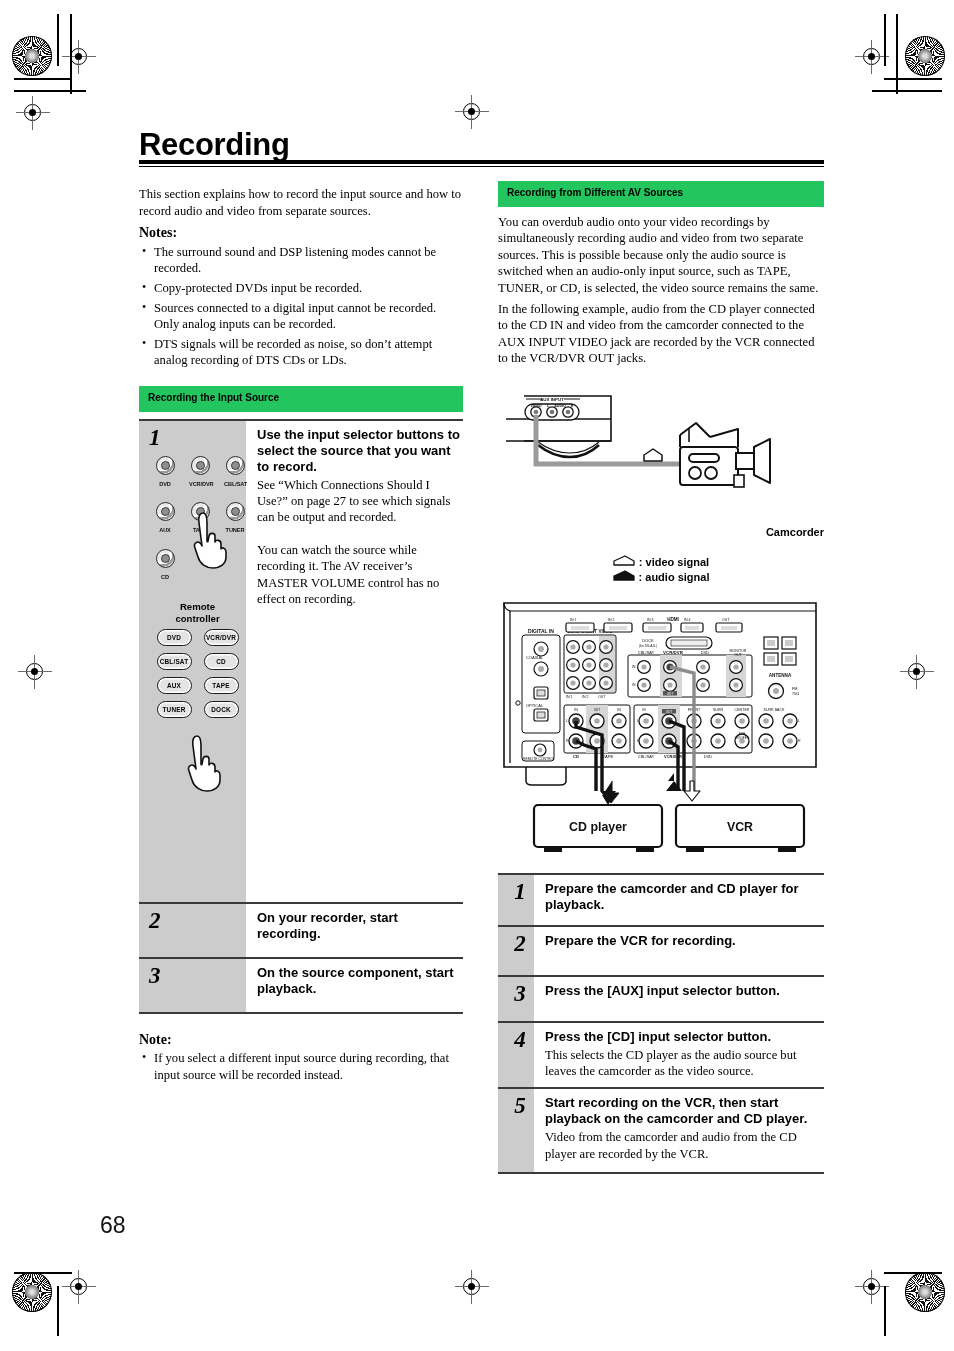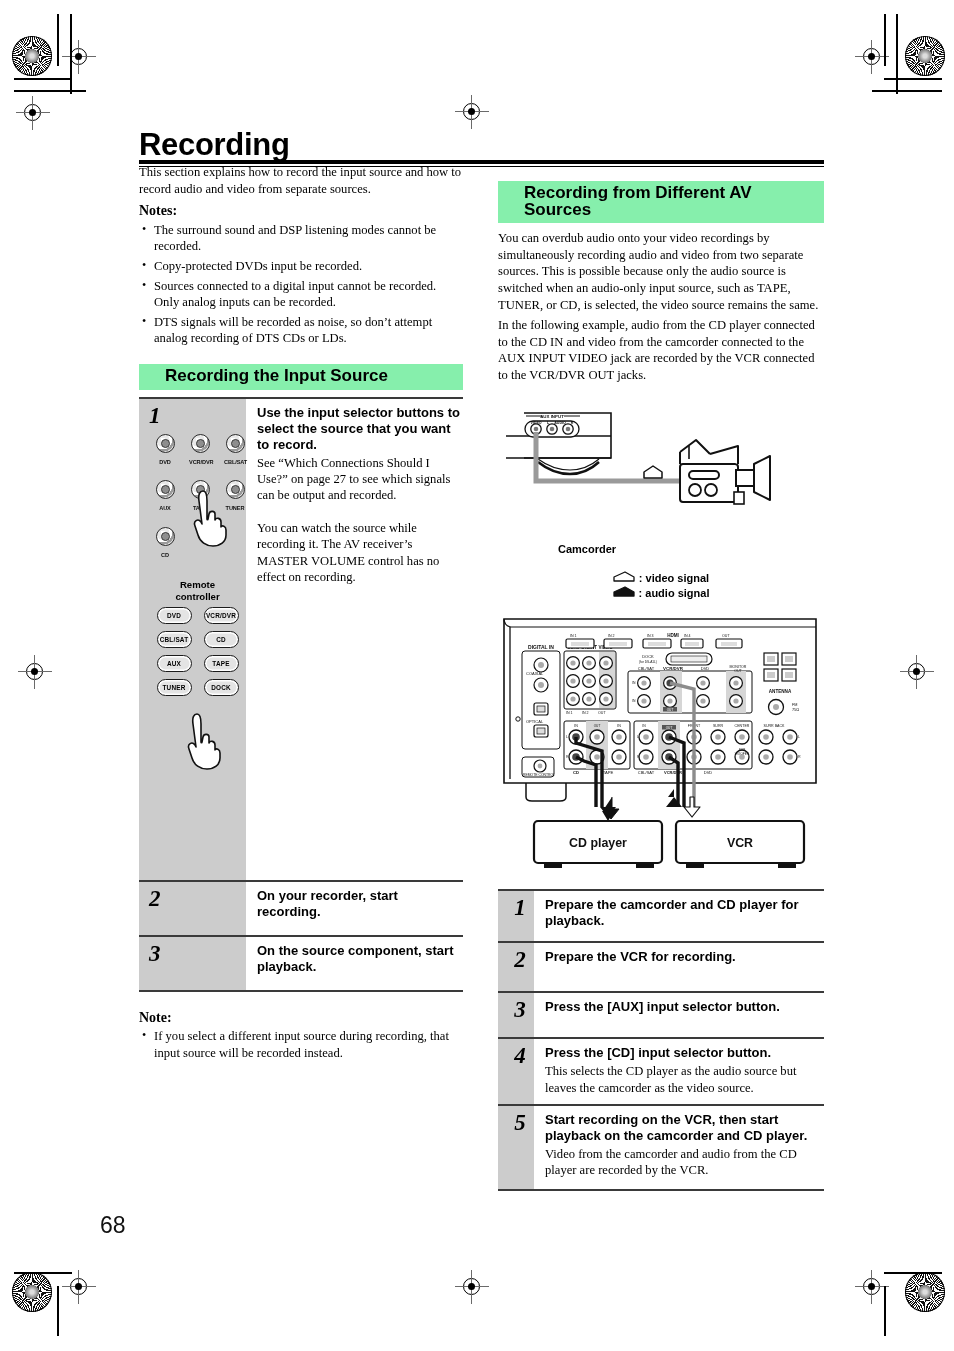--- a/index.html
+++ b/index.html
@@ -44,7 +44,7 @@
   .title-rule2{position:absolute;left:139px;top:166px;width:685px;height:1px;background:#000;}
 
   .col{position:absolute;font-size:12.6px;line-height:16.6px;}
-  .col-left{left:139px;top:164px;width:324px;}
+  .col-left{left:139px;top:186px;width:324px;}
   .col-right{left:498px;top:181px;width:326px;}
 
   p{margin:0 0 0 0;text-align:left;}

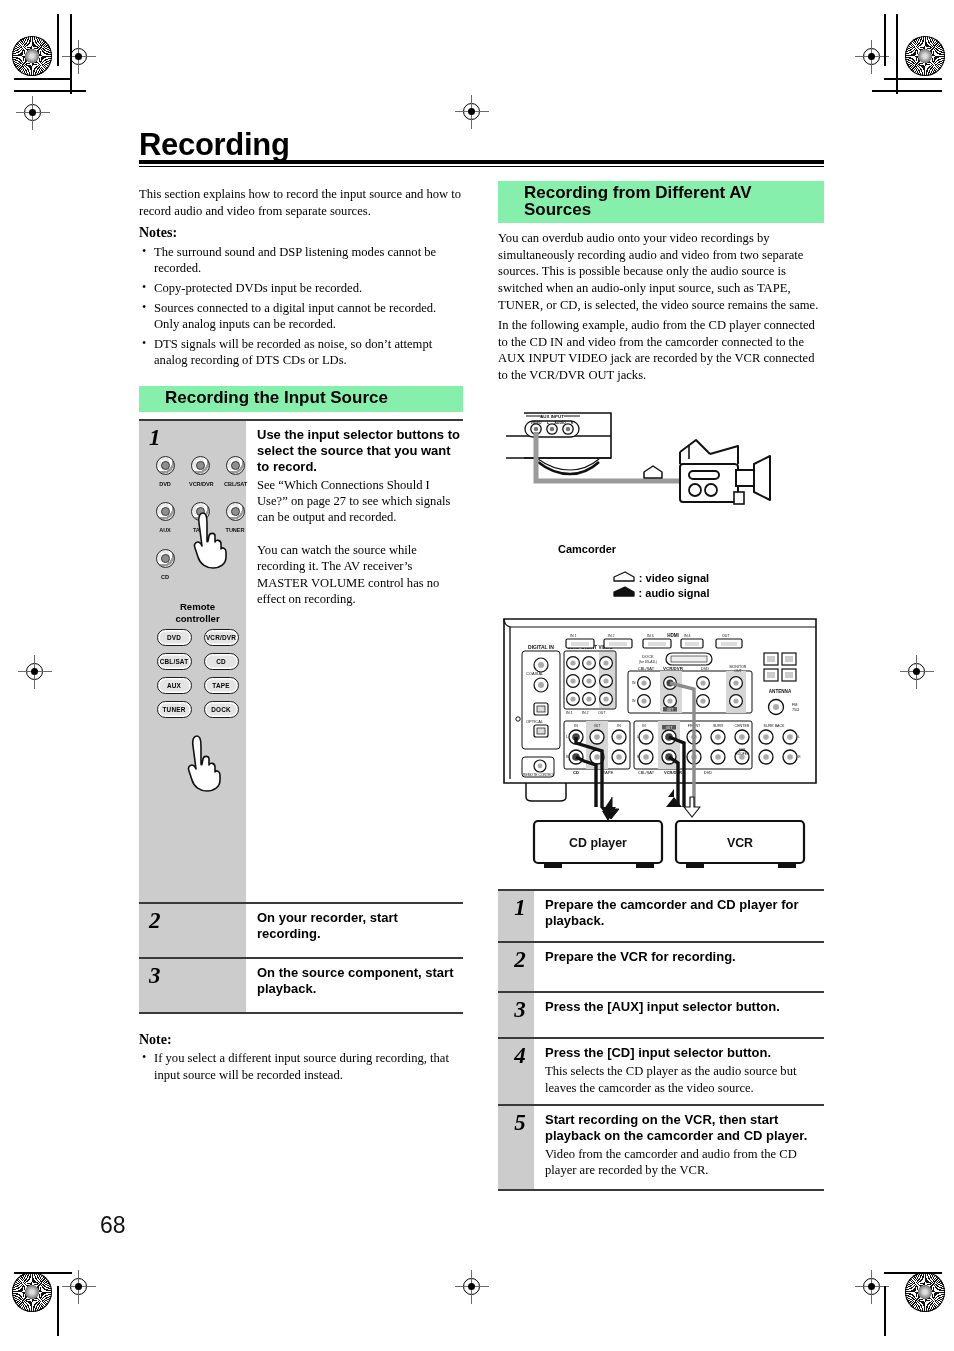--- a/index.html
+++ b/index.html
@@ -56,9 +56,9 @@
 
   .sec-head{
     font-family:"Liberation Sans", sans-serif;
-    font-weight:bold;font-size:17px;
-    background:#86efac;color:#000;
-    padding:4px 9px 5px 26px;
+    font-weight:bold;font-size:10px;
+    background:#22c55e;color:#000;
+    padding:4px 9px 5px 9px;
     margin:0 0 7px 0;
   }
 

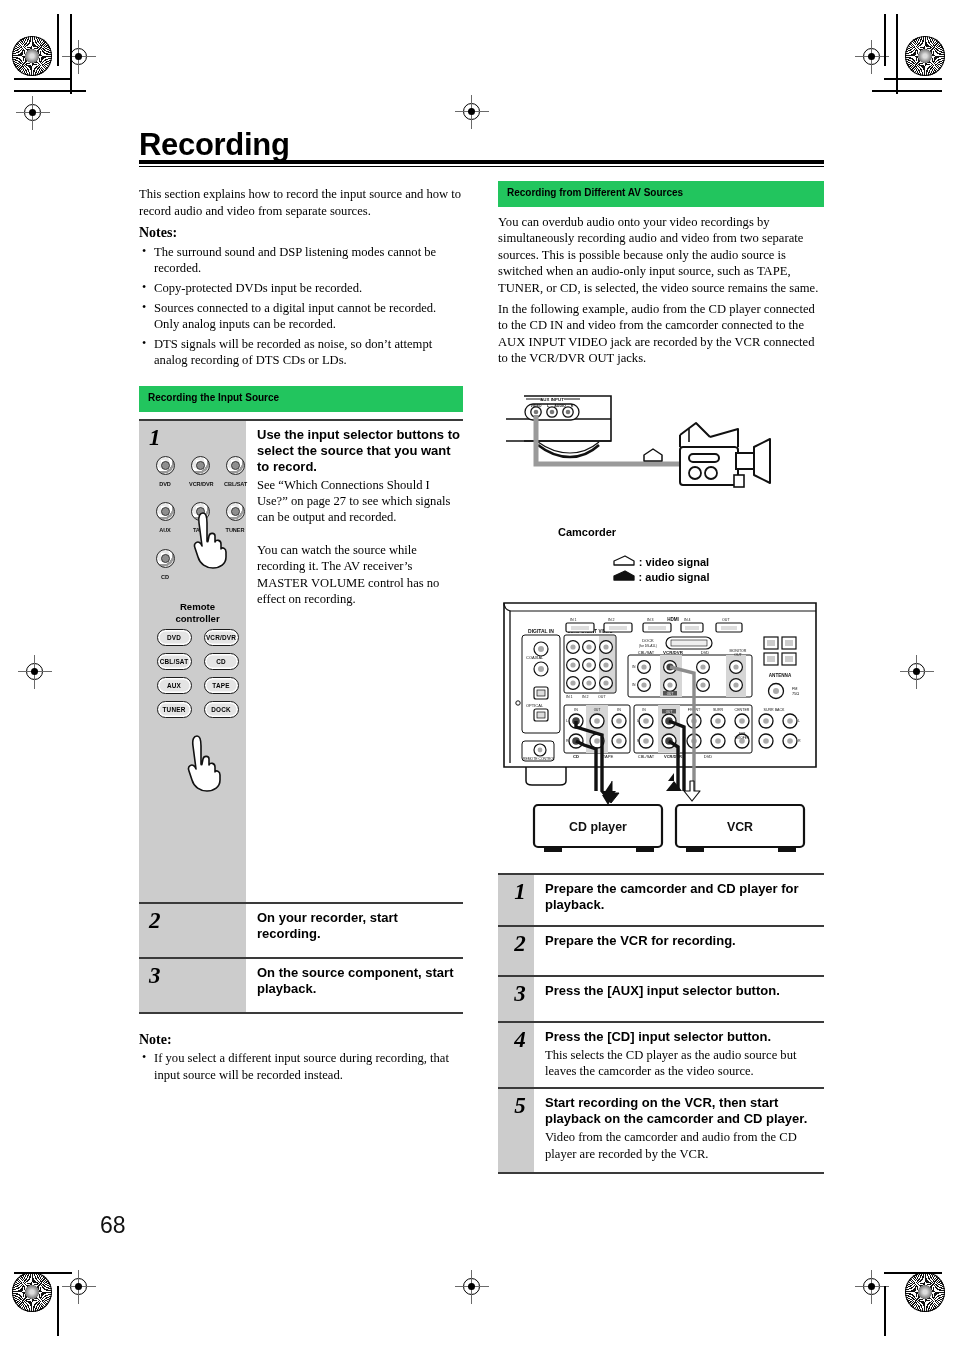--- a/index.html
+++ b/index.html
@@ -119,7 +119,7 @@
   .diagbox{position:relative;}
   .camc-cap{
     font-family:"Liberation Sans", sans-serif;
-    font-weight:bold;font-size:11px;text-align:left;
+    font-weight:bold;font-size:11px;text-align:right;
   }
   .legend{font-family:"Liberation Sans", sans-serif;font-weight:bold;font-size:11px;
     line-height:15px;text-align:center;}

